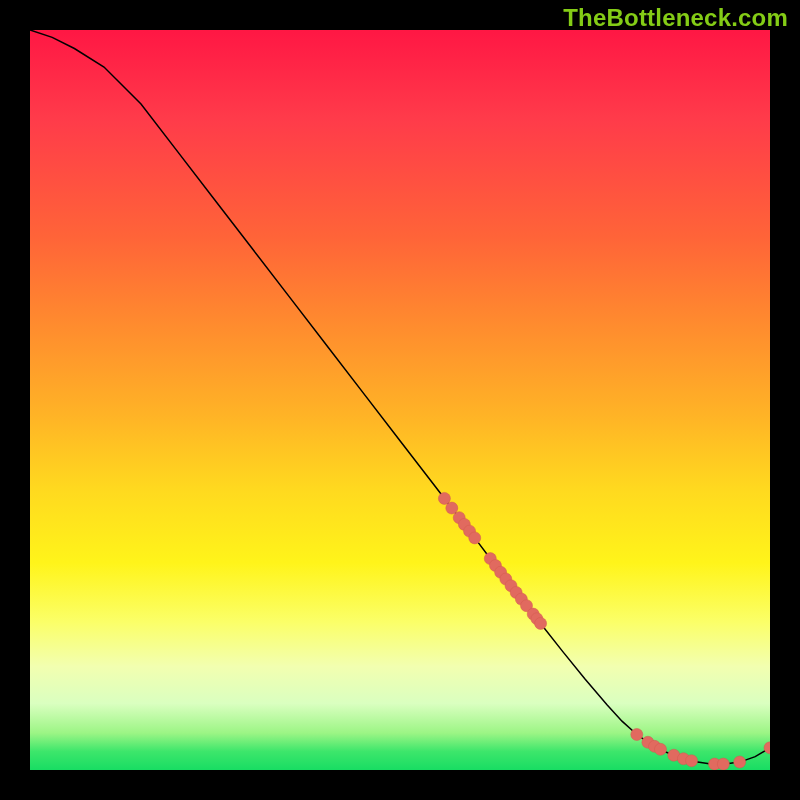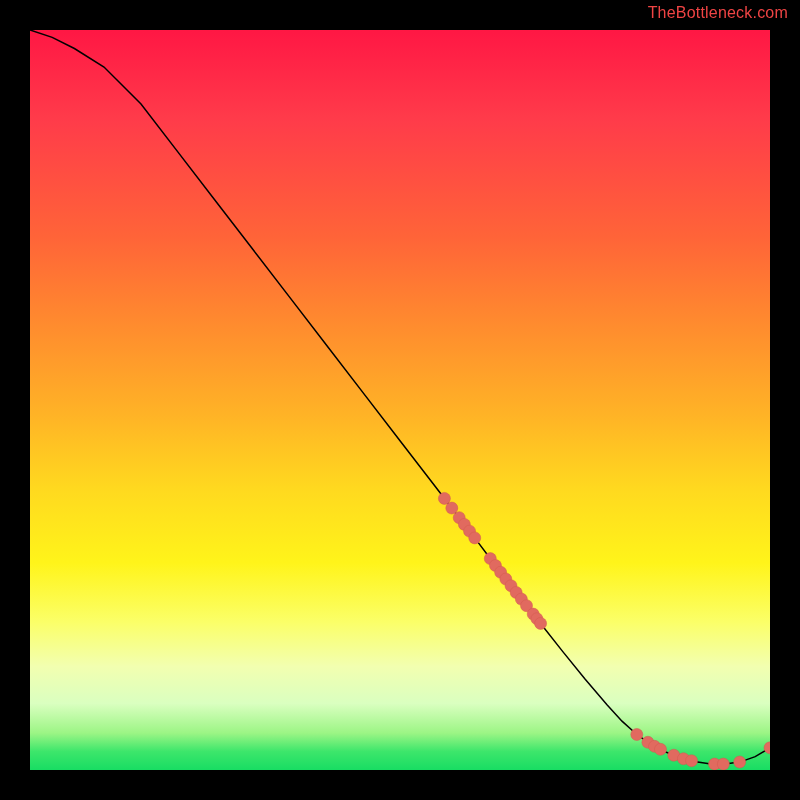--- a/index.html
+++ b/index.html
@@ -21,9 +21,9 @@
     position: absolute;
     top: 4px;
     right: 12px;
-    color: #ef4444;
-    font-size: 16px;
-    font-weight: 400;
+    color: #84cc16;
+    font-size: 24px;
+    font-weight: 700;
     letter-spacing: 0.2px;
     z-index: 10;
   }

